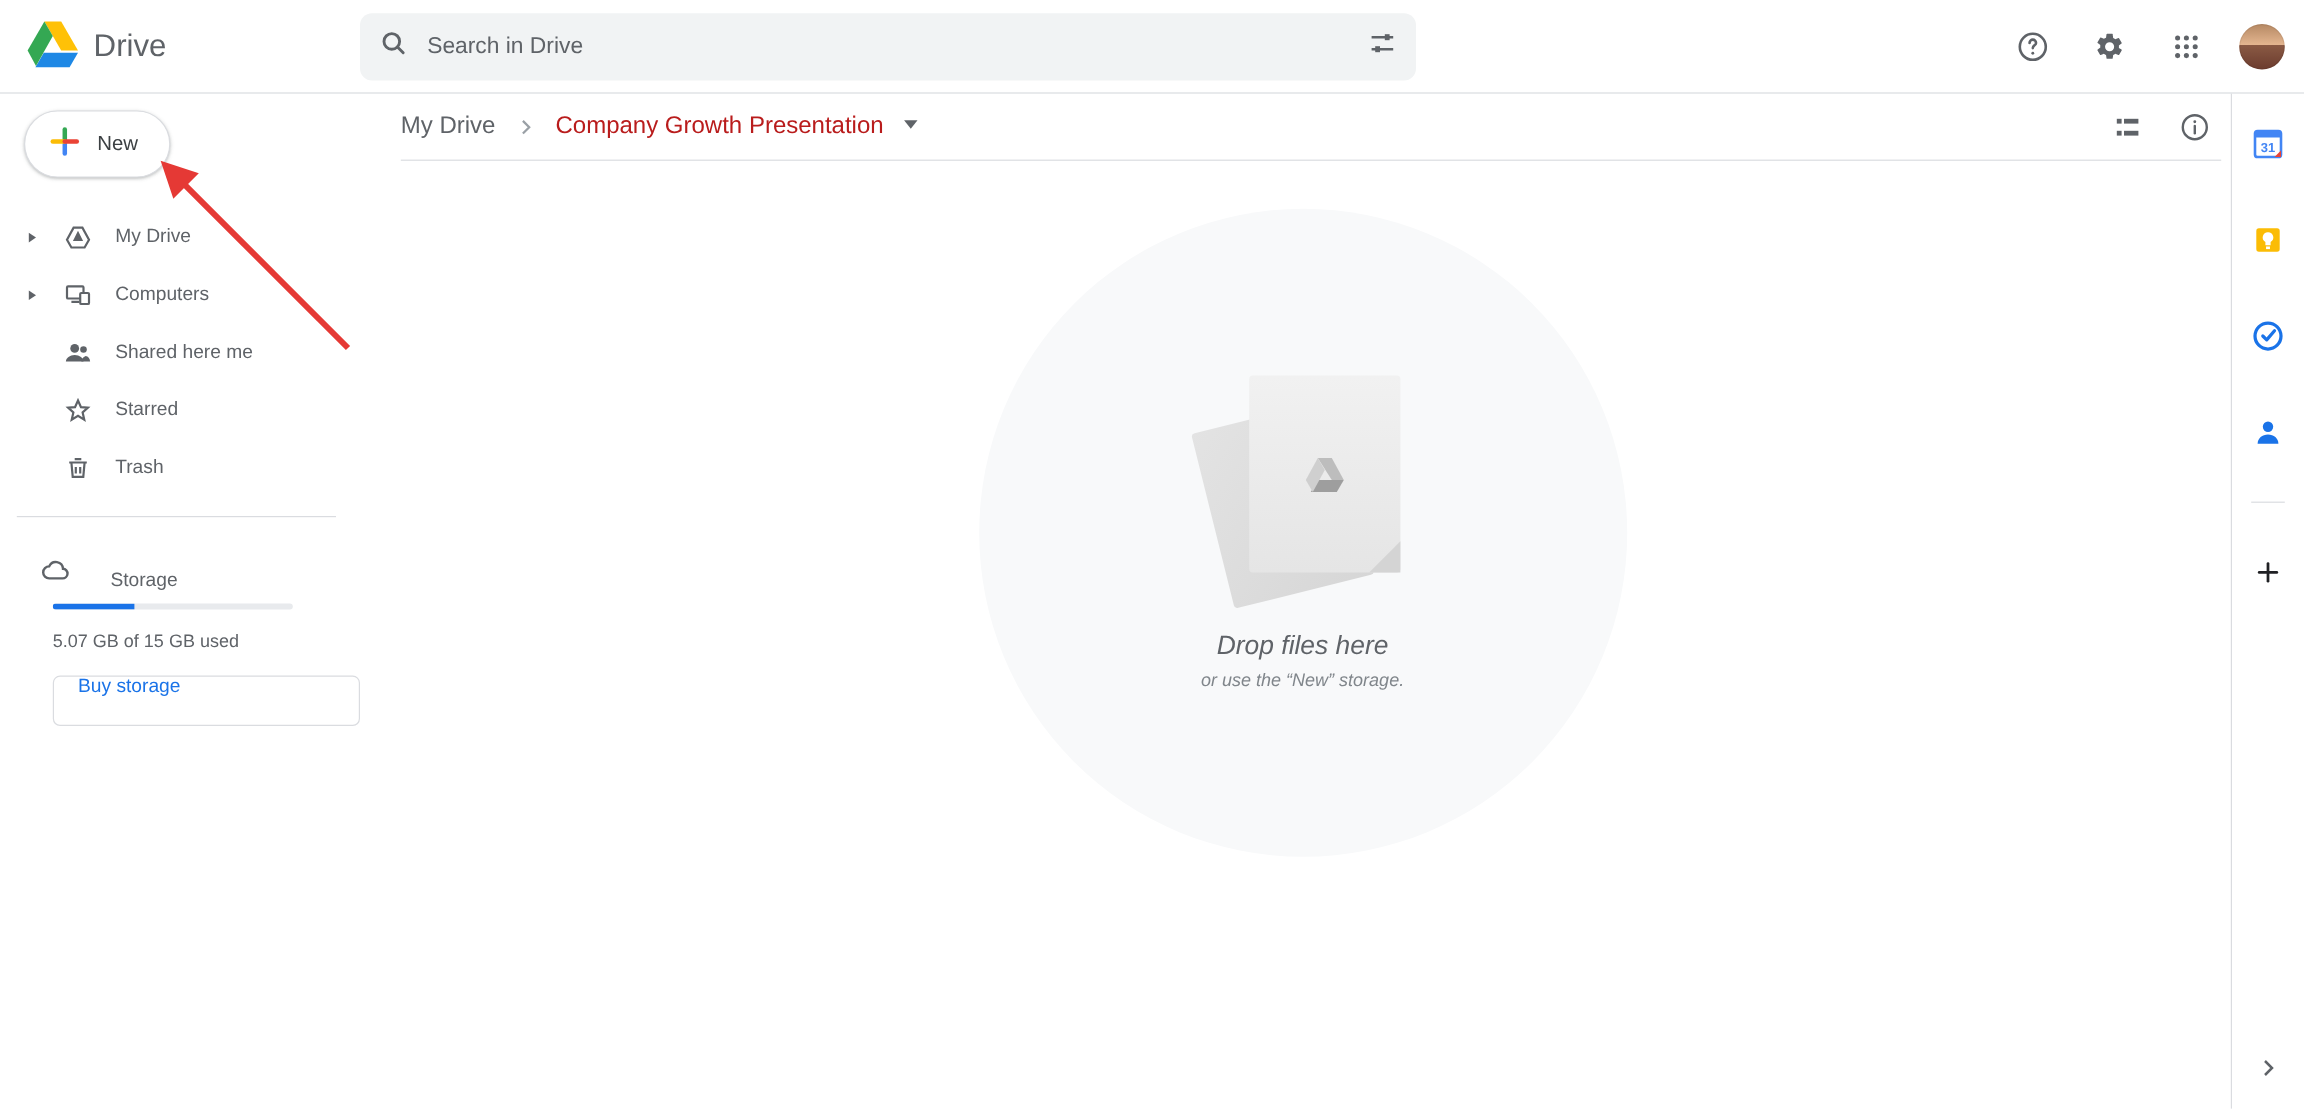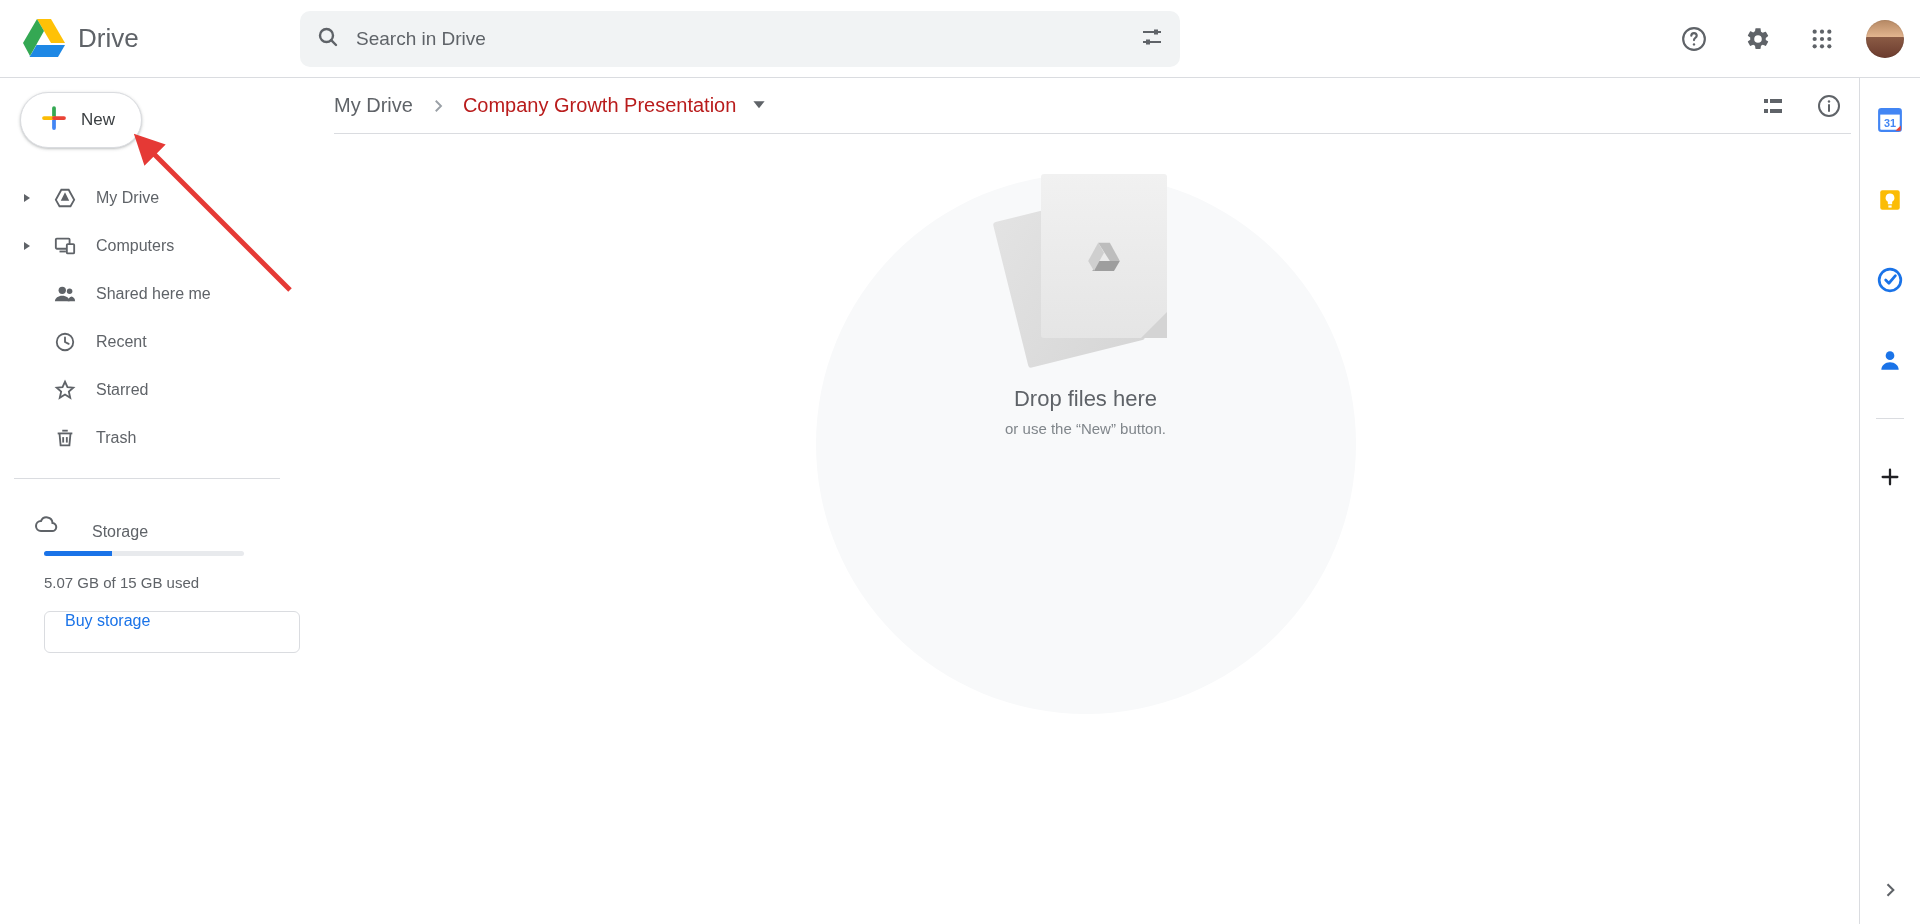--- a/index.html
+++ b/index.html
@@ -449,16 +449,6 @@
         <span>Shared here me</span>
       </div>
 
-      <div class="nav-item">
-        <span class="arrow-spacer"></span>
-        <span class="nav-icon">
-          <svg width="22" height="22" viewBox="0 0 24 24" fill="none" stroke="#5f6368" stroke-width="2">
-              <circle cx="12" cy="12" r="9"></circle>
-              <polyline points="12,7 12,12 16,14" stroke-linecap="round"></polyline>
-            </svg>
-        </span>
-        <span>Recent</span>
-      </div>
 
       <div class="nav-item">
         <span class="arrow-spacer"></span>

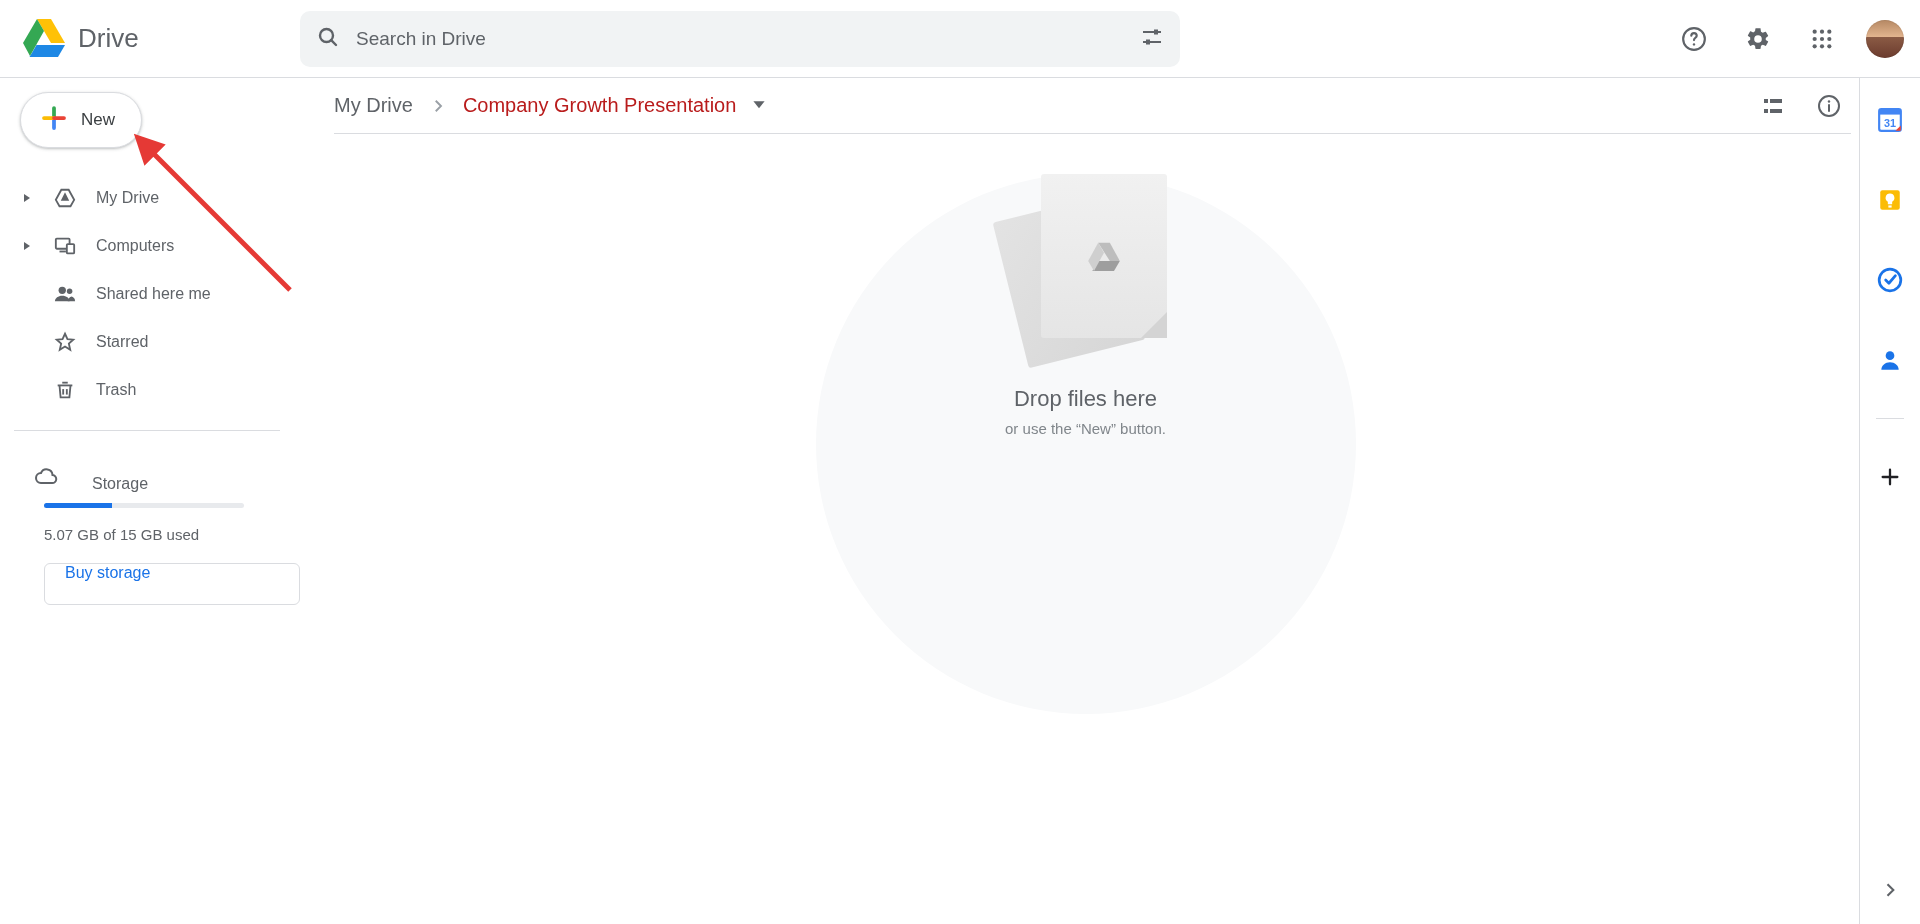--- a/index.html
+++ b/index.html
@@ -231,7 +231,9 @@
     display: flex;
     flex-direction: column;
     align-items: center;
+    justify-content: center;
     gap: 8px;
+    font-style: italic;
   }
   .files-illus {
     width: 170px;

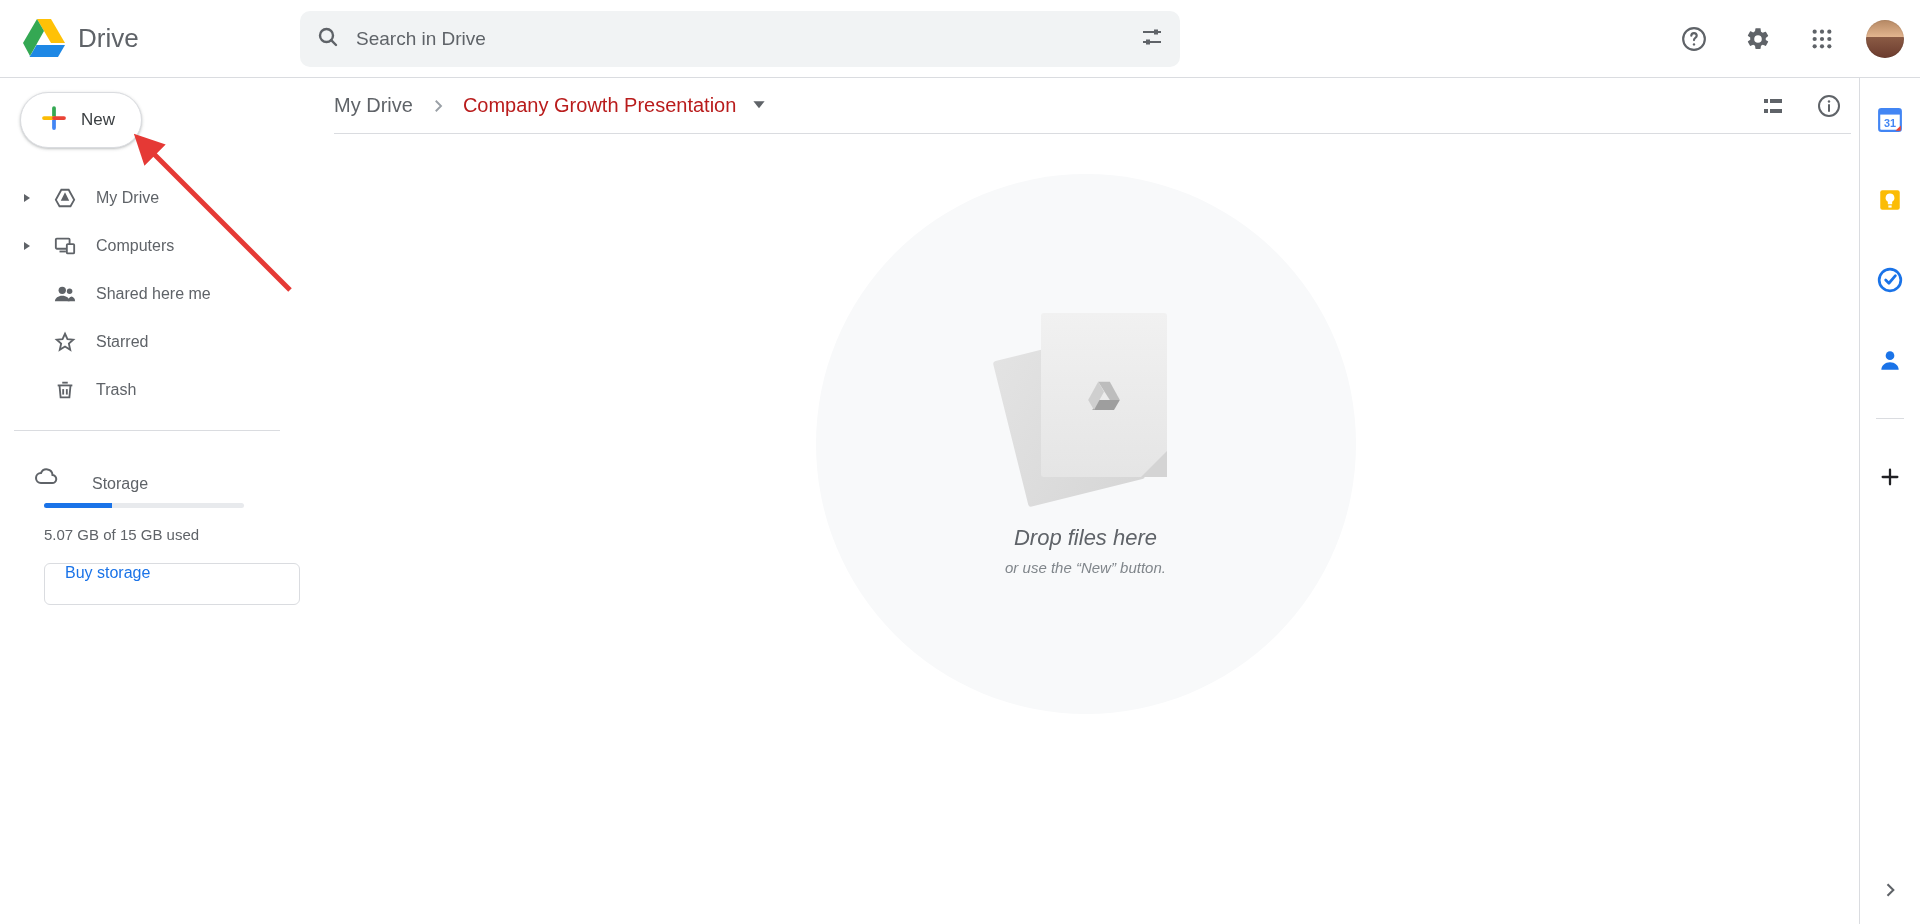--- a/index.html
+++ b/index.html
@@ -545,7 +545,7 @@
           </div>
         </div>
         <div class="drop-title">Drop files here</div>
-        <div class="drop-sub">or use the “New” button.</div>
+        <div class="drop-sub">or use the “New” storage.</div>
       </div>
     </div>
   </div>

